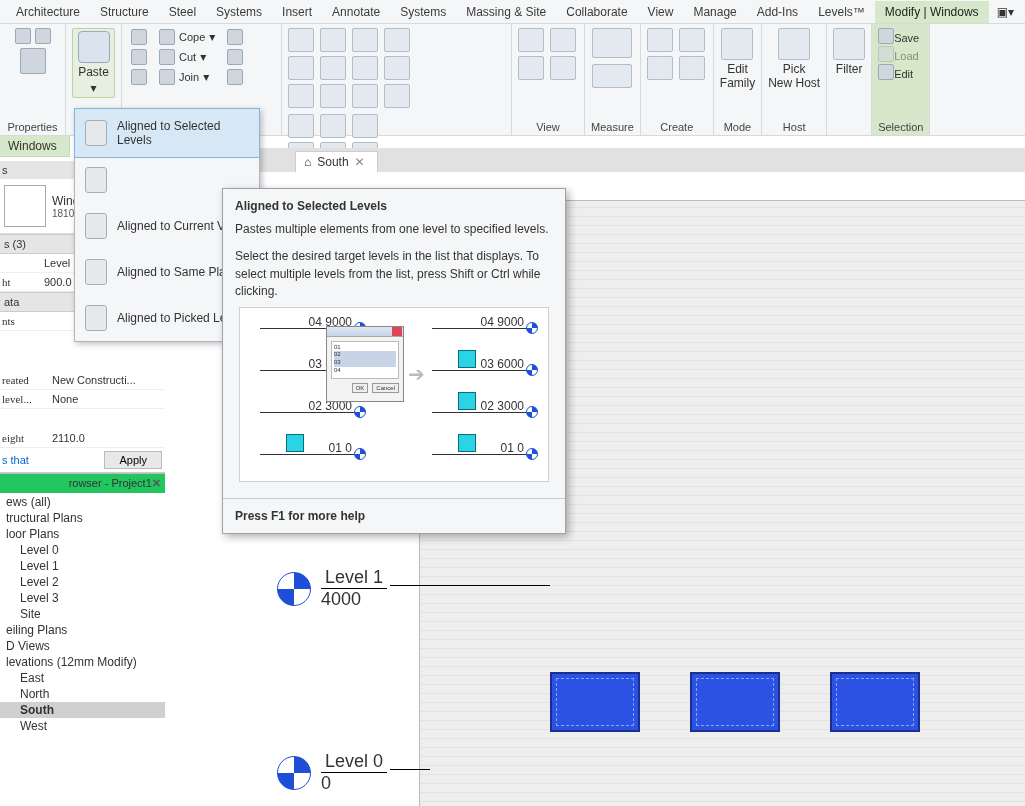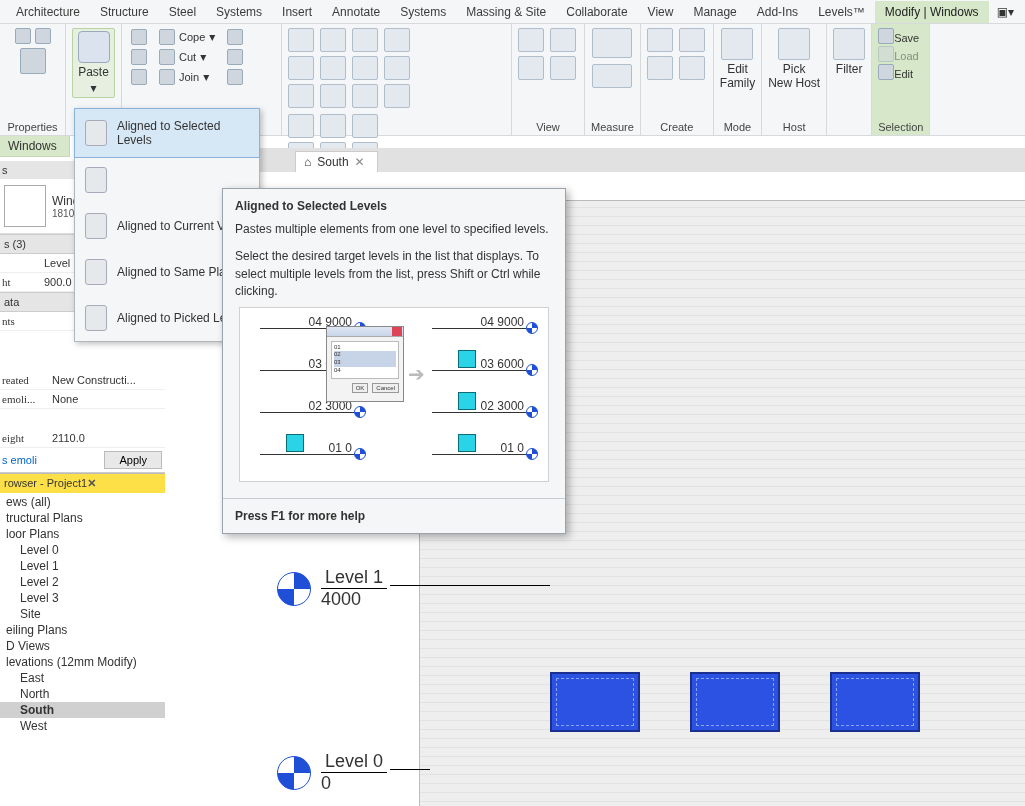--- a/index.html
+++ b/index.html
@@ -353,7 +353,7 @@
       <div class="v">New Constructi...</div>
     </div>
   <div class="prop-row">
-      <div class="k" style="width:50px">emoli...</div>
+      <div class="k" style="width:50px">level...</div>
       <div class="v">None</div>
     </div>
   <div style="height:20px"></div>

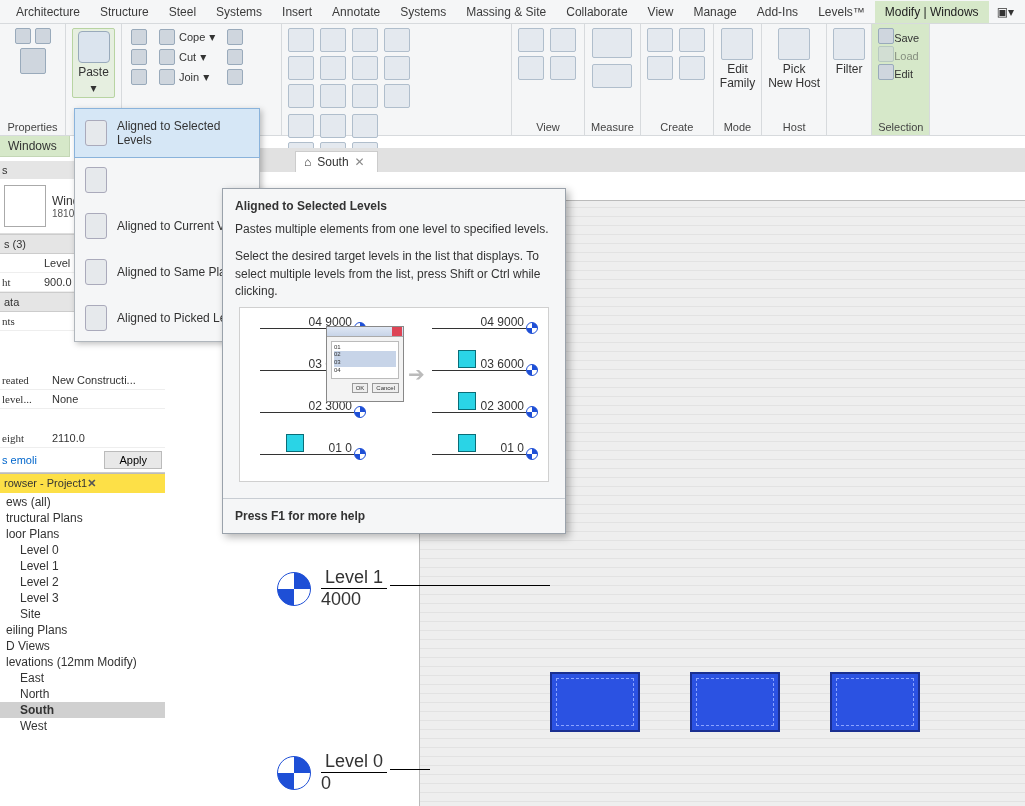--- a/index.html
+++ b/index.html
@@ -362,7 +362,7 @@
       <div class="v">2110.0</div>
     </div>
   <div style="display:flex;justify-content:space-between;align-items:center;border-bottom:1px solid #ccc">
-    <span class="prop-link">s emoli</span>
+    <span class="prop-link">s that</span>
     <button class="apply-btn">Apply</button>
   </div>
 

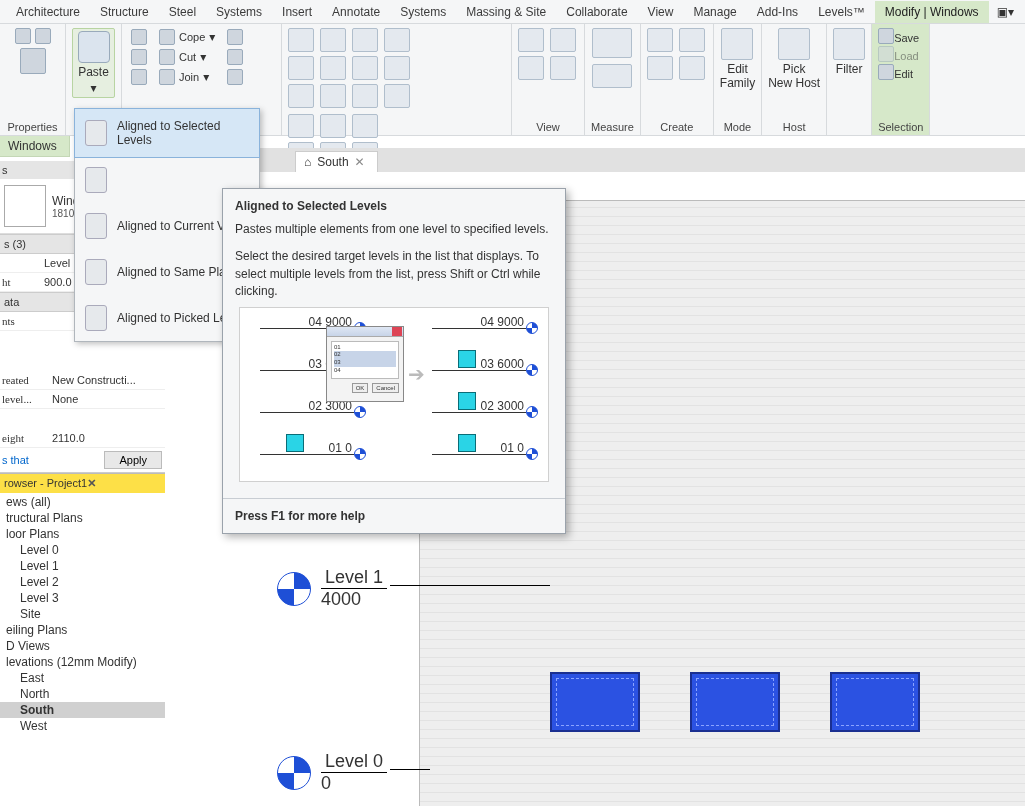--- a/index.html
+++ b/index.html
@@ -46,7 +46,7 @@
 .prop-link { color: #0066cc; font-size:11px; padding:4px 2px; cursor:pointer; }
 .apply-btn { background:#e8e8e8; border:1px solid #bbb; padding:2px 14px; font-size:11px; float:right; margin:3px; }
 
-.browser-header { background: #fde047; padding: 3px 4px; font-size: 11px; border-top:1px solid #bbb; display:flex; justify-content:flex-start; }
+.browser-header { background: #22c55e; padding: 3px 4px; font-size: 11px; border-top:1px solid #bbb; display:flex; justify-content:flex-end; }
 .browser-header .x { cursor:pointer; font-weight:bold; color:#555; }
 .tree { font-size: 12px; padding: 1px 0; }
 .tree .node { padding: 1px 2px 1px 6px; cursor:pointer; white-space:nowrap; }

